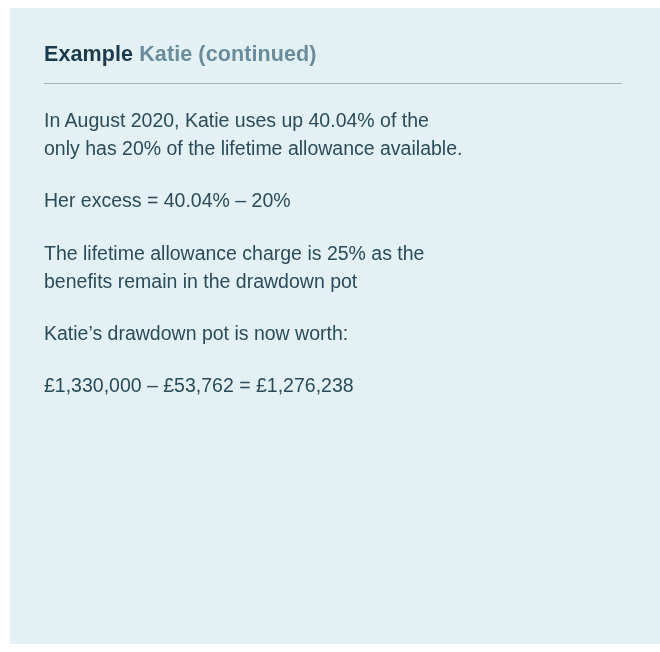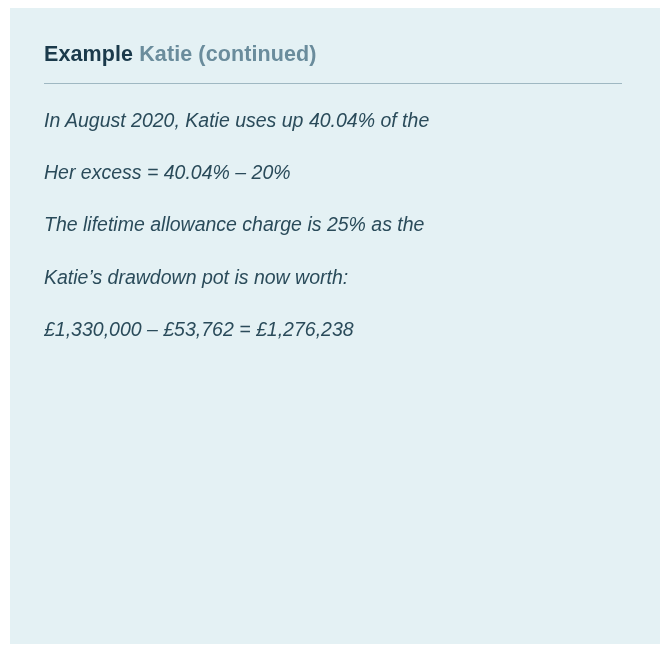--- a/index.html
+++ b/index.html
@@ -51,7 +51,6 @@
   .para {
     margin: 0 0 24px 0;
     max-width: 560px;
-    font-style: italic;
   }
   .para.tight {
     margin-bottom: 0;

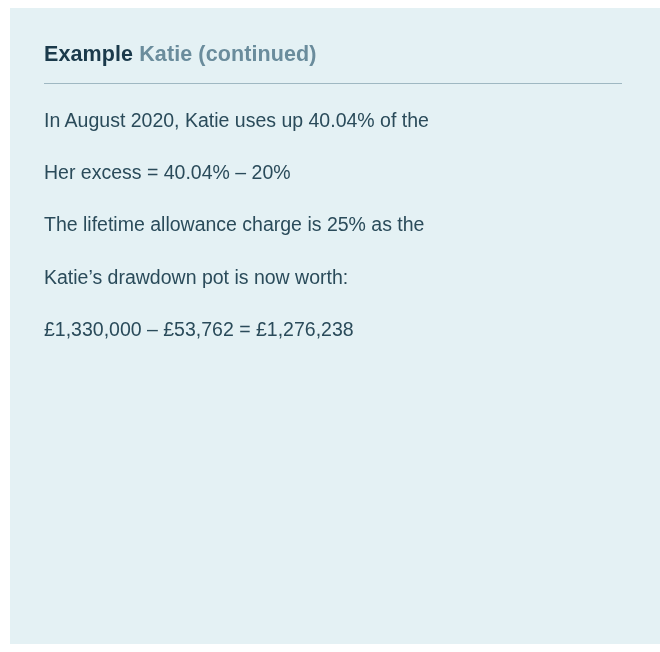--- a/index.html
+++ b/index.html
@@ -75,6 +75,7 @@
 
     <p class="para">
       <span class="line">In August 2020, Katie uses up 40.04% of the</span>
+      <span class="line">only has 20% of the lifetime allowance available.</span>
     </p>
 
     <p class="para">

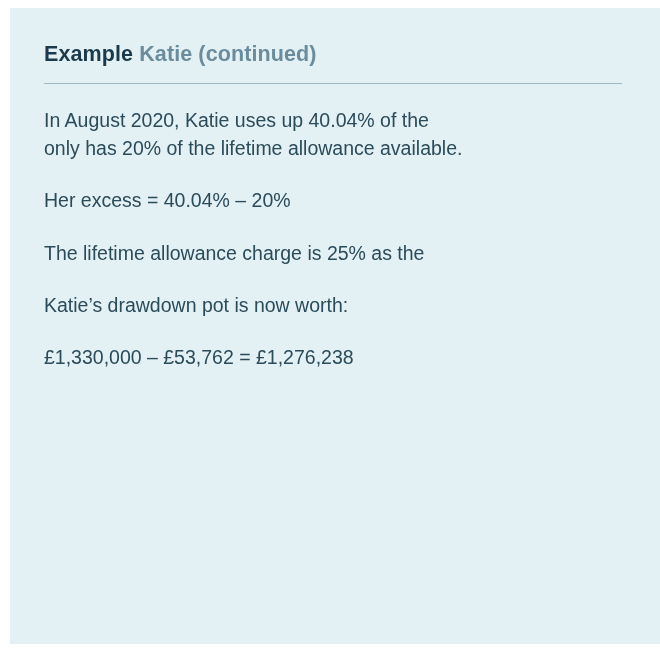--- a/index.html
+++ b/index.html
@@ -84,6 +84,7 @@
 
     <p class="para">
       <span class="line">The lifetime allowance charge is 25% as the</span>
+      <span class="line">benefits remain in the drawdown pot</span>
     </p>
 
 

